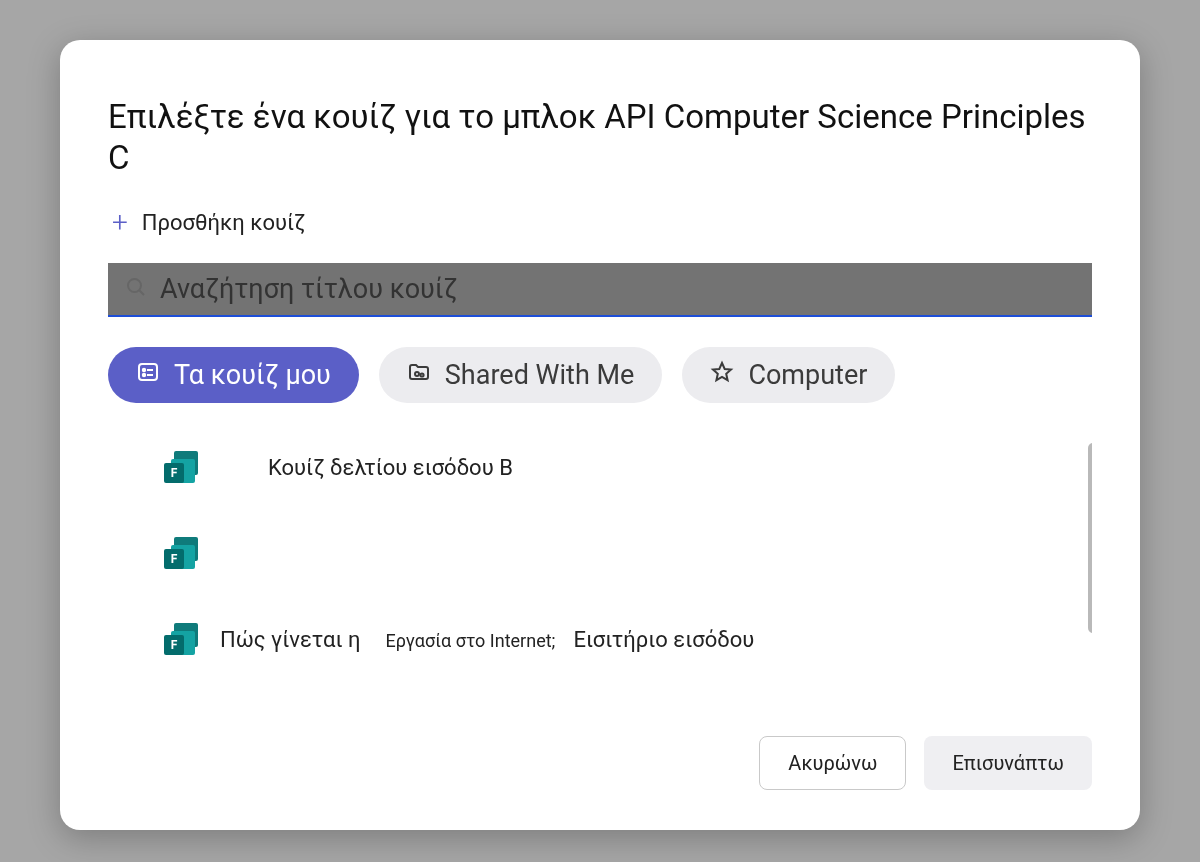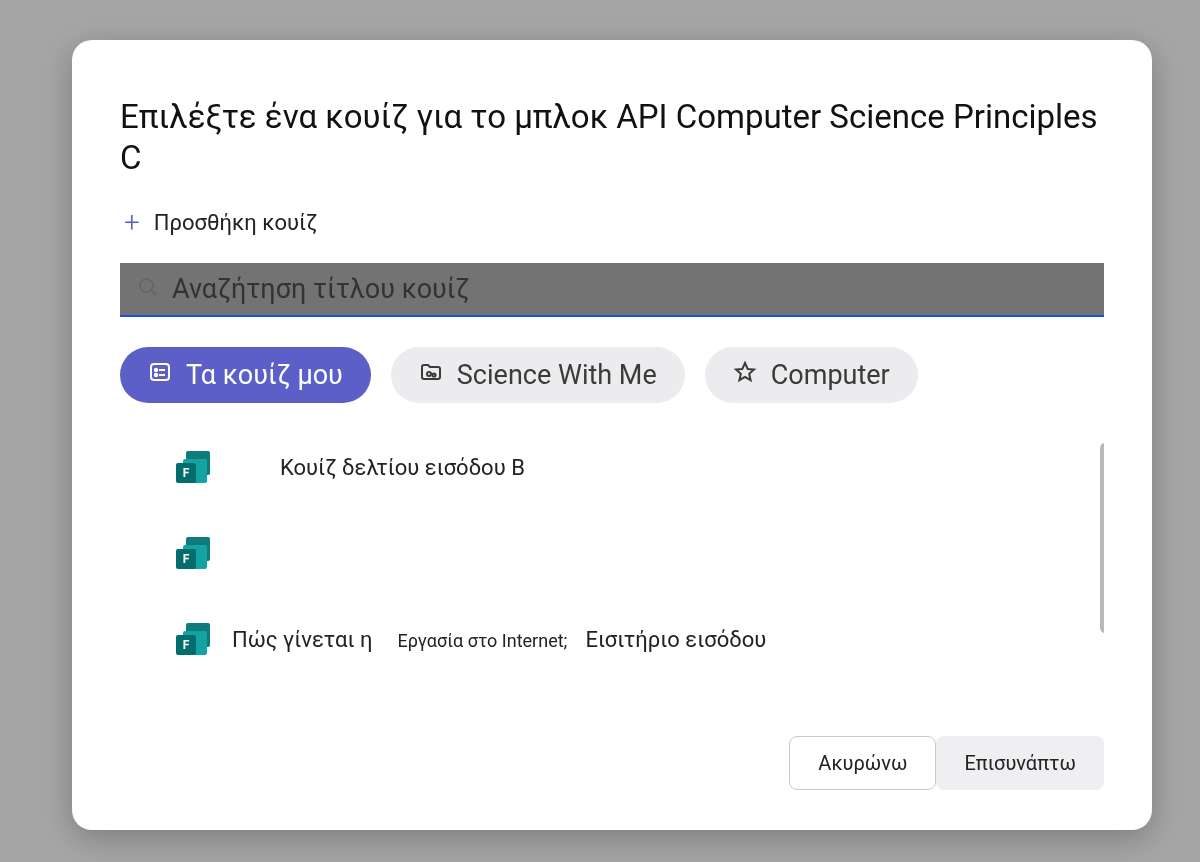--- a/index.html
+++ b/index.html
@@ -11,7 +11,7 @@
   }
   .modal {
     position: absolute;
-    left: 72px;
+    left: 60px;
     top: 40px;
     width: 1080px;
     height: 790px;

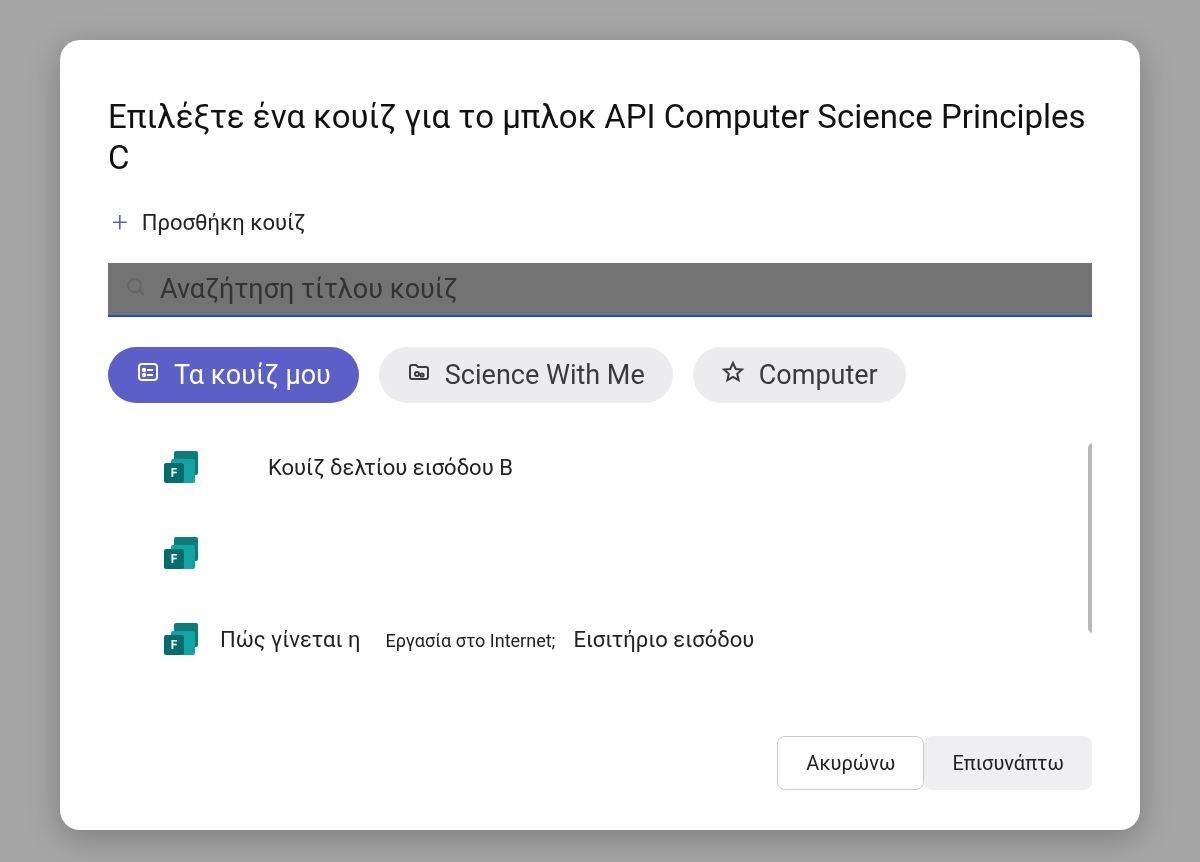--- a/index.html
+++ b/index.html
@@ -230,7 +230,7 @@
           <circle cx="15" cy="15" r="1.6"></circle>
         </svg>
       </span>
-      <span>Science With Me</span>
+      <span>Shared With Me</span>
     </div>
     <div class="pill inactive">
       <span class="pill-icon">

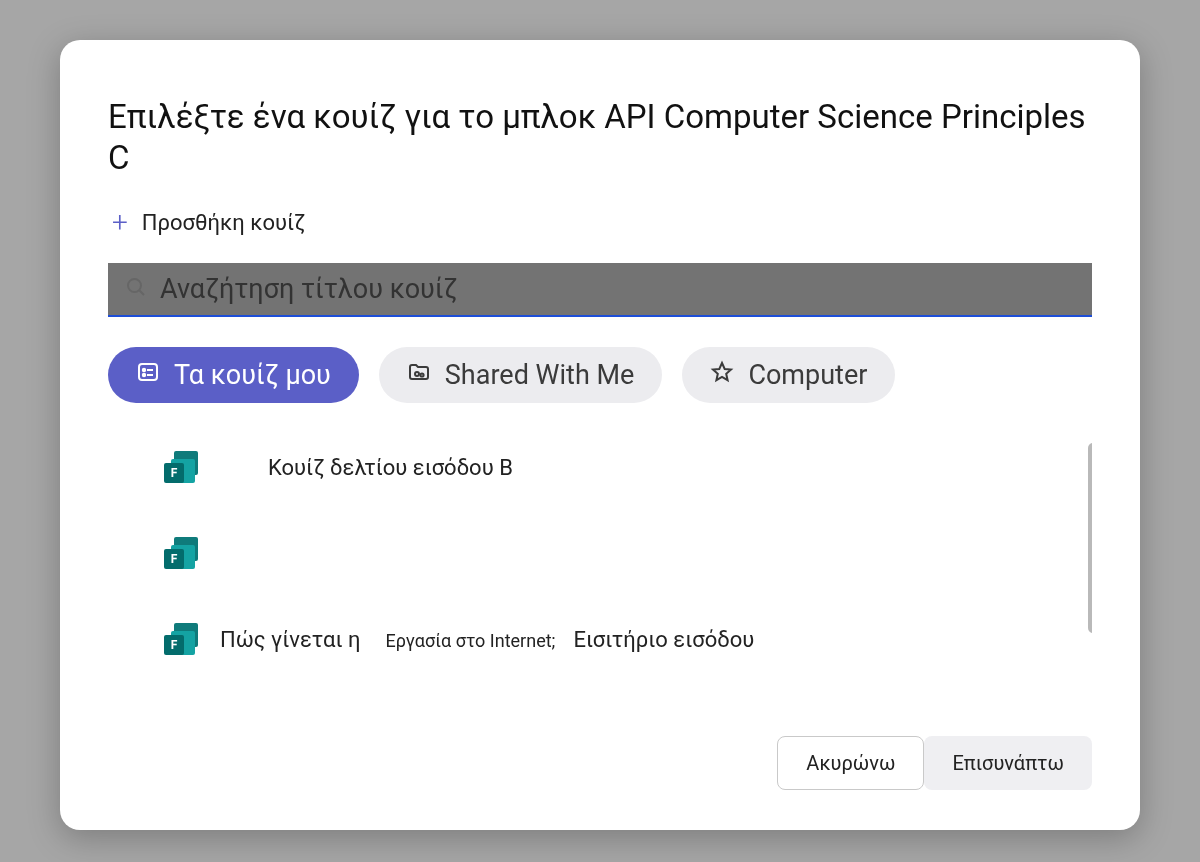--- a/index.html
+++ b/index.html
@@ -167,6 +167,7 @@
   .footer {
     display: flex;
     justify-content: flex-end;
+    gap: 18px;
     margin-top: 20px;
   }
   .btn {

